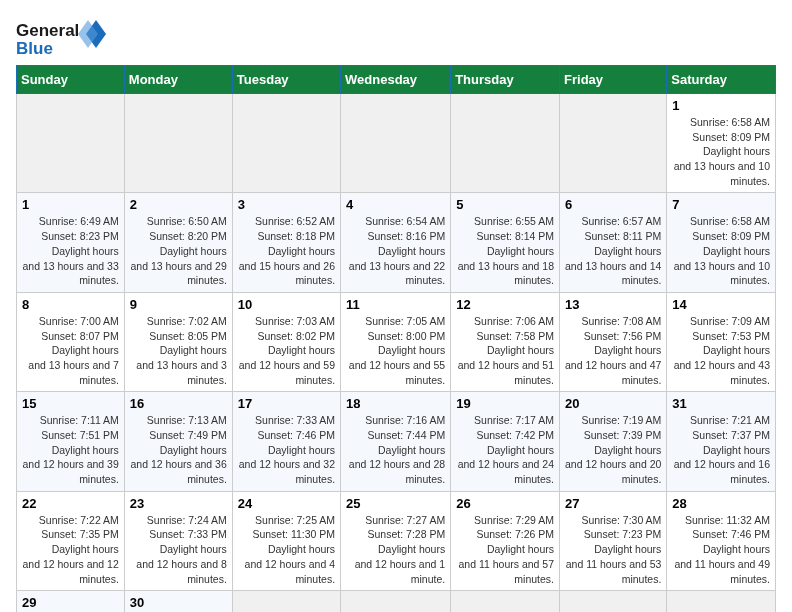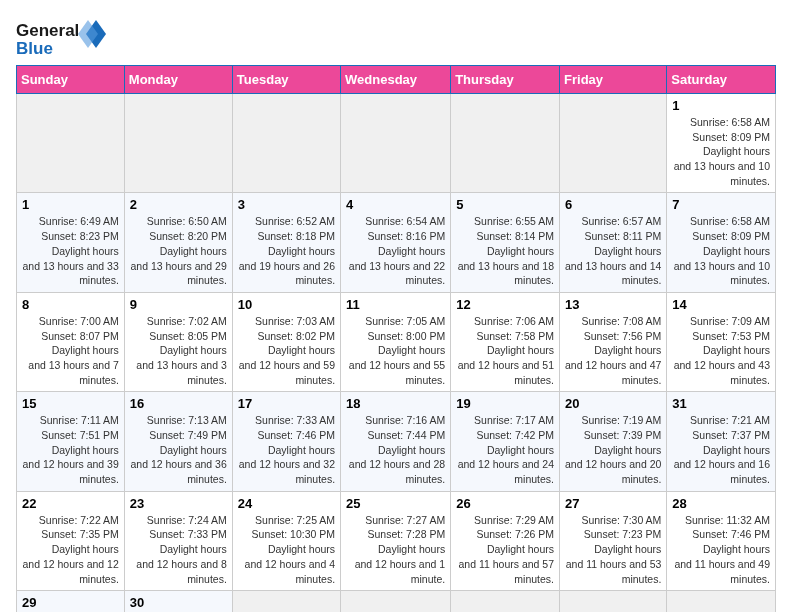--- a/index.html
+++ b/index.html
@@ -37,7 +37,7 @@
       font-size: 11px;
     }
     .calendar-table th {
-      background: #ec4899;
+      background: #15803d;
       color: #fff;
       padding: 6px 4px;
       text-align: left;

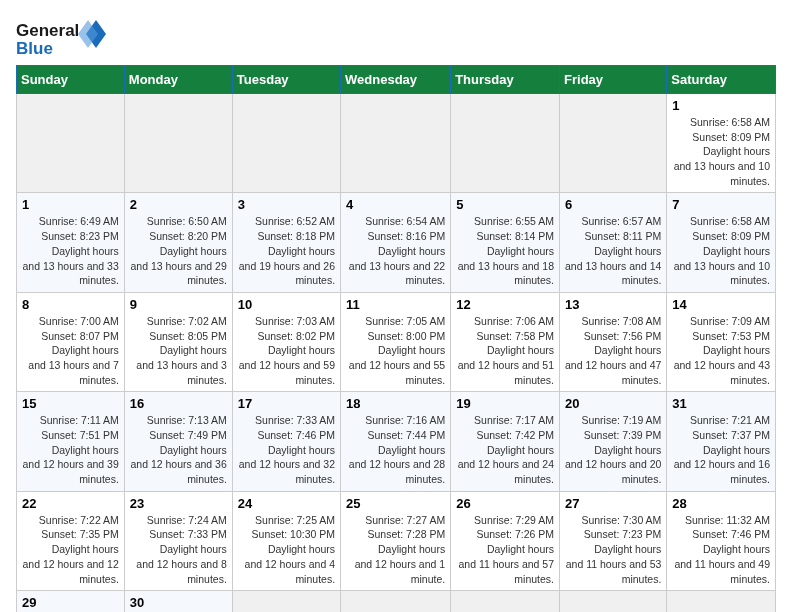--- a/index.html
+++ b/index.html
@@ -148,7 +148,7 @@
           <span>Sunrise: 6:52 AM</span><br>
           <span>Sunset: 8:18 PM</span><br>
           <span>Daylight hours</span><br>
-          <span>and 19 hours and 26 minutes.</span>
+          <span>and 15 hours and 26 minutes.</span>
         </div>
       </td>
         <td>

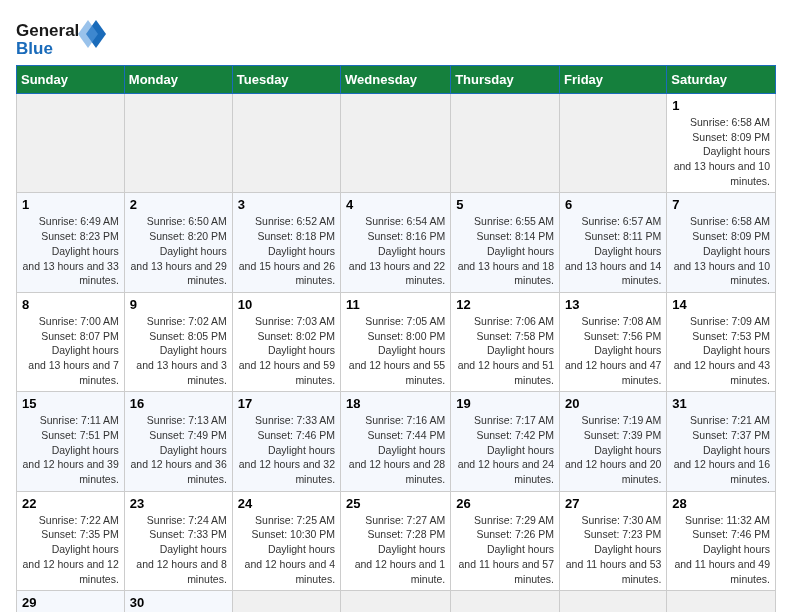--- a/index.html
+++ b/index.html
@@ -341,7 +341,7 @@
         <span class="day-num">24</span>
         <div class="day-info">
           <span>Sunrise: 7:25 AM</span><br>
-          <span>Sunset: 10:30 PM</span><br>
+          <span>Sunset: 11:30 PM</span><br>
           <span>Daylight hours</span><br>
           <span>and 12 hours and 4 minutes.</span>
         </div>

